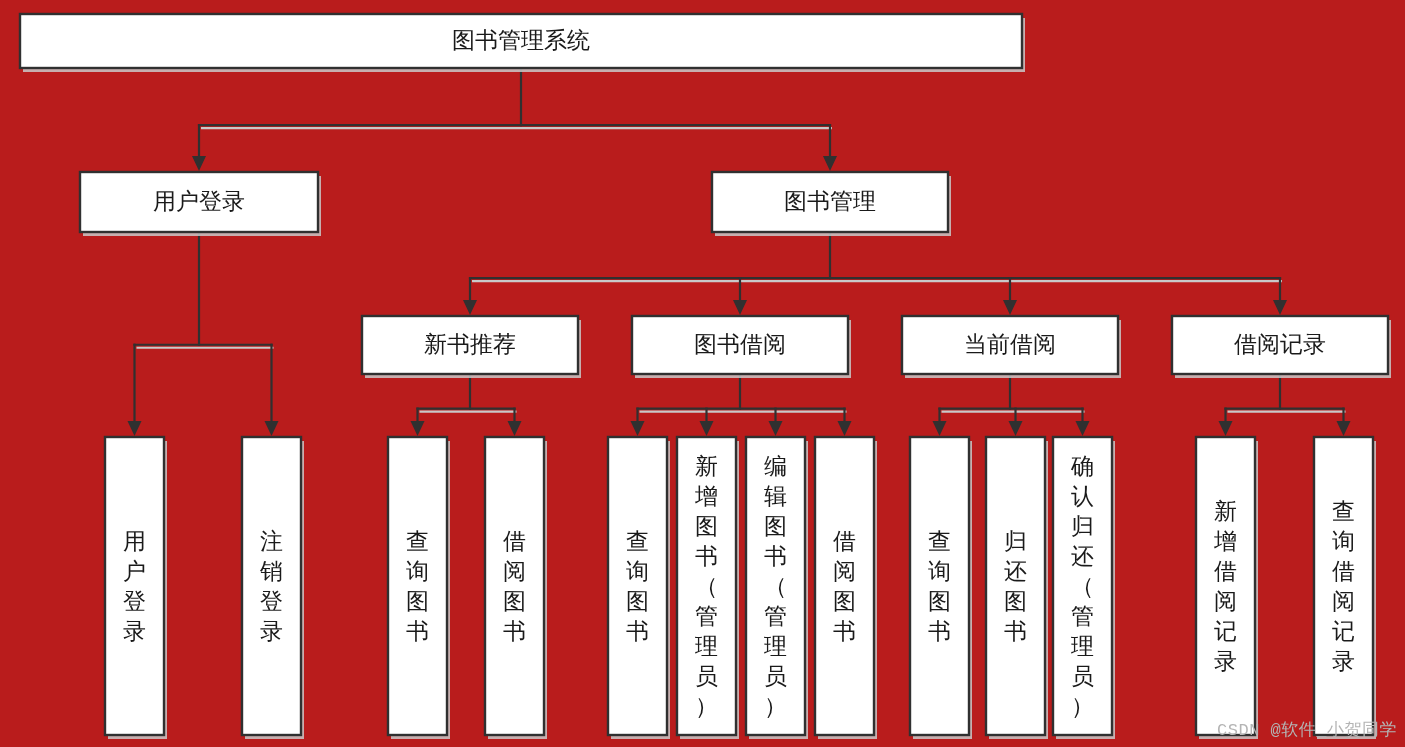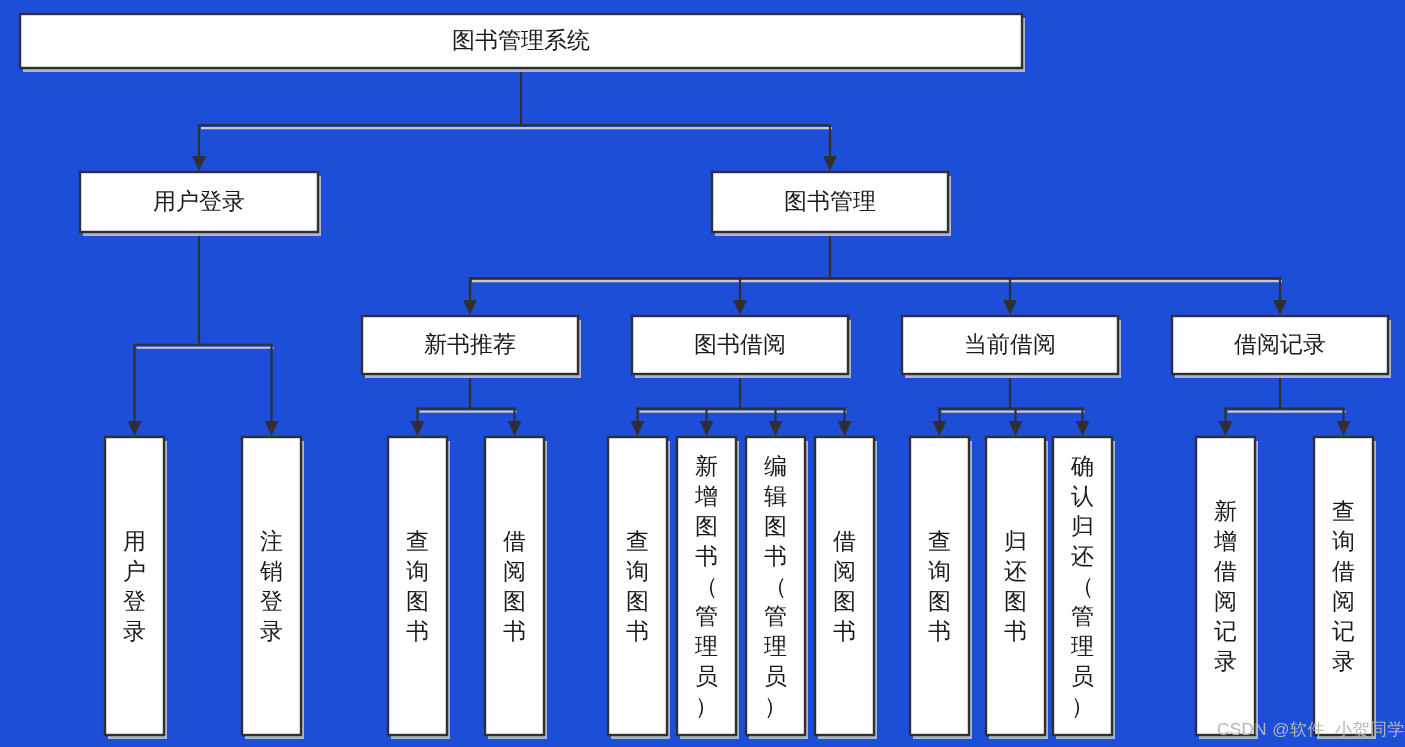--- a/index.html
+++ b/index.html
@@ -14,7 +14,7 @@
     position: relative;
     width: 1405px;
     height: 747px;
-    background: #1d4ed8;
+    background: #b91c1c;
     overflow: hidden;
   }
   svg#diagram {

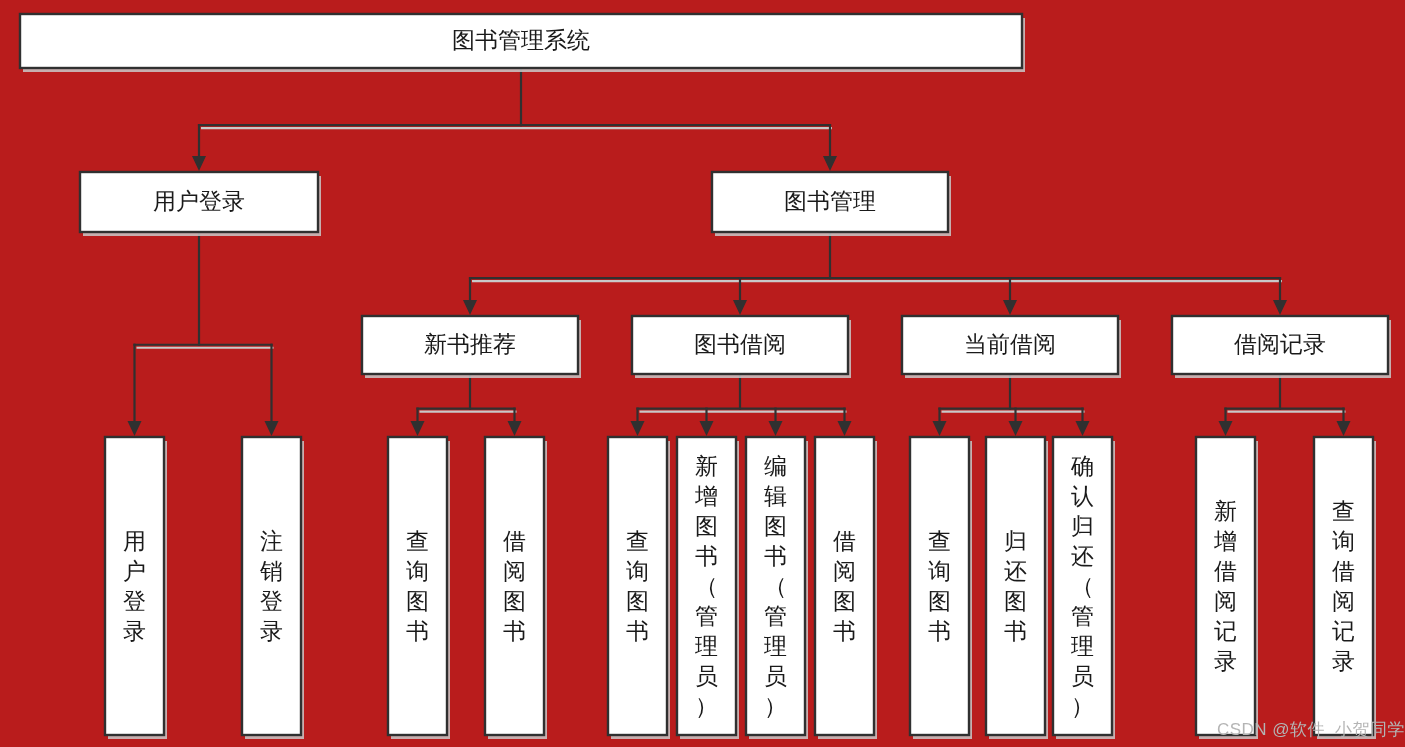--- a/index.html
+++ b/index.html
@@ -65,9 +65,9 @@
   }
   .watermark {
     position: absolute;
-    right: 0;
+    right: 8px;
     bottom: 6px;
-    font-family: Liberation Sans, sans-serif;
+    font-family: Liberation Mono, monospace;
     font-size: 17px;
     color: #b4b4b4;
     letter-spacing: 0.5px;

